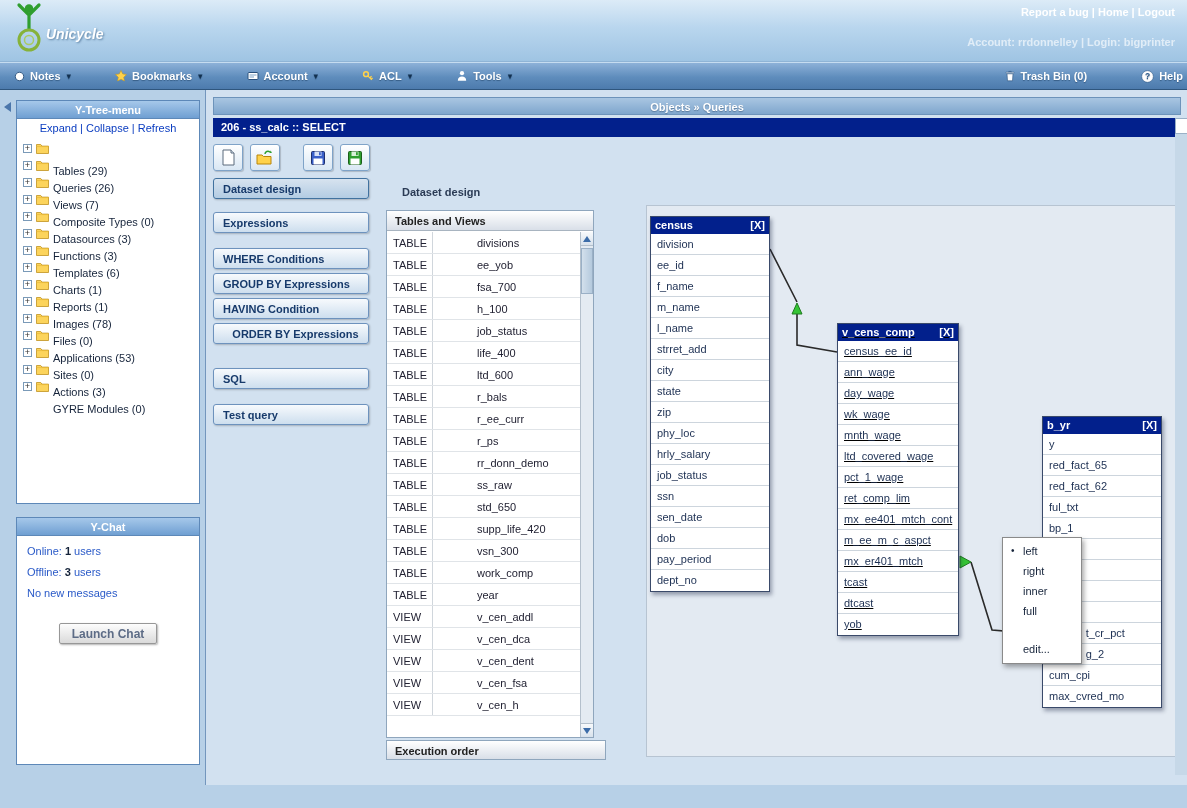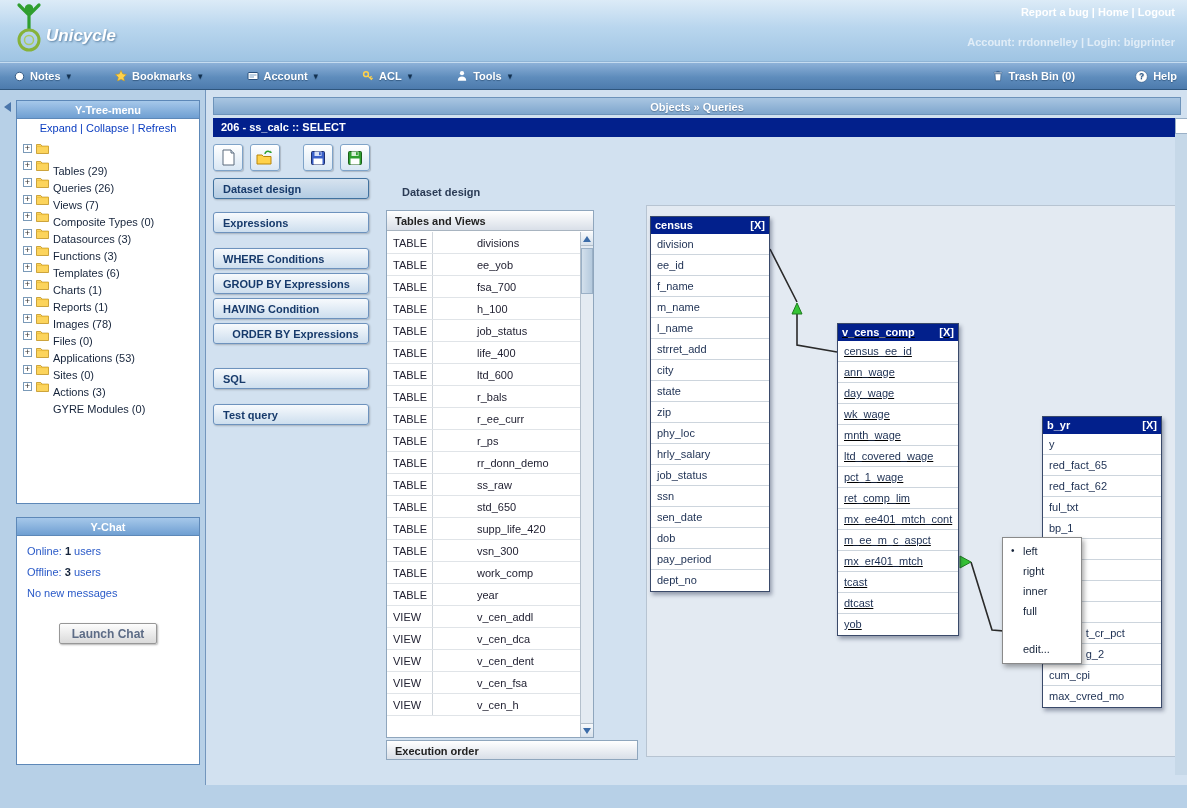--- a/index.html
+++ b/index.html
@@ -11,7 +11,7 @@
   #top-header{position:absolute;left:0;top:0;width:1187px;height:62px;
     background:linear-gradient(#dcebf7,#b9d6ee 45%,#9fc4e3);border-bottom:1px solid #8fb4d6;}
   #logo{position:absolute;left:12px;top:2px;display:flex;align-items:flex-start;}
-  .logo-text{color:#fff;font-style:italic;font-weight:bold;font-size:17px;margin-top:24px;margin-left:-10px;
+  .logo-text{color:#fff;font-style:italic;font-weight:bold;font-size:14px;margin-top:24px;margin-left:-10px;
     text-shadow:1px 1px 2px rgba(30,70,110,.55);}
   #nav-links{position:absolute;right:12px;top:6px;color:#fff;font-weight:bold;}
   .nav-link{cursor:pointer;}

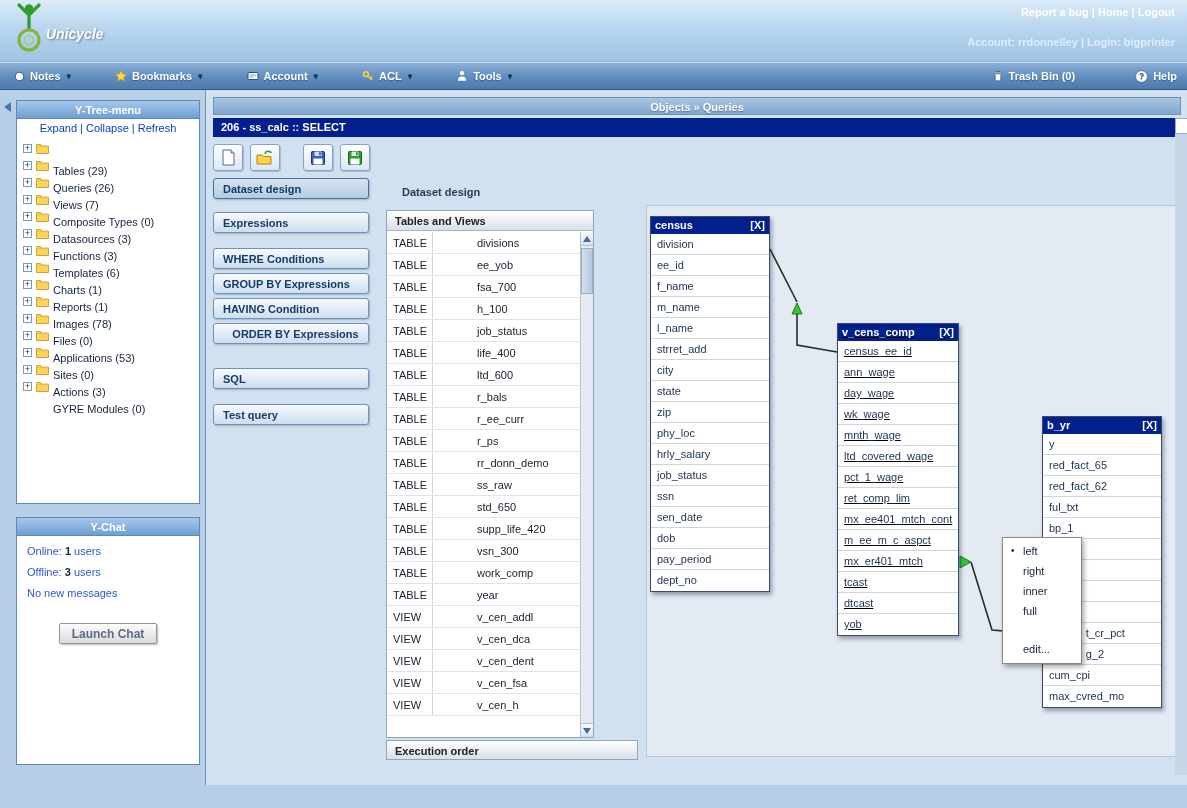--- a/index.html
+++ b/index.html
@@ -26,7 +26,7 @@
   .menu-item{display:flex;align-items:center;gap:5px;margin-left:14px;margin-right:30px;cursor:pointer;
     text-shadow:0 1px 1px rgba(0,30,60,.4);white-space:nowrap;}
   .menu-right{margin-left:auto;display:flex;align-items:center;gap:40px;margin-right:4px;}
-  .menu-right .menu-item{margin-right:6px;}
+  .menu-right .menu-item{margin-right:0;}
   .menu-caret{font-size:9px;color:#12304f;margin-left:1px;}
   .icon{display:inline-flex;align-items:center;line-height:0;}
 

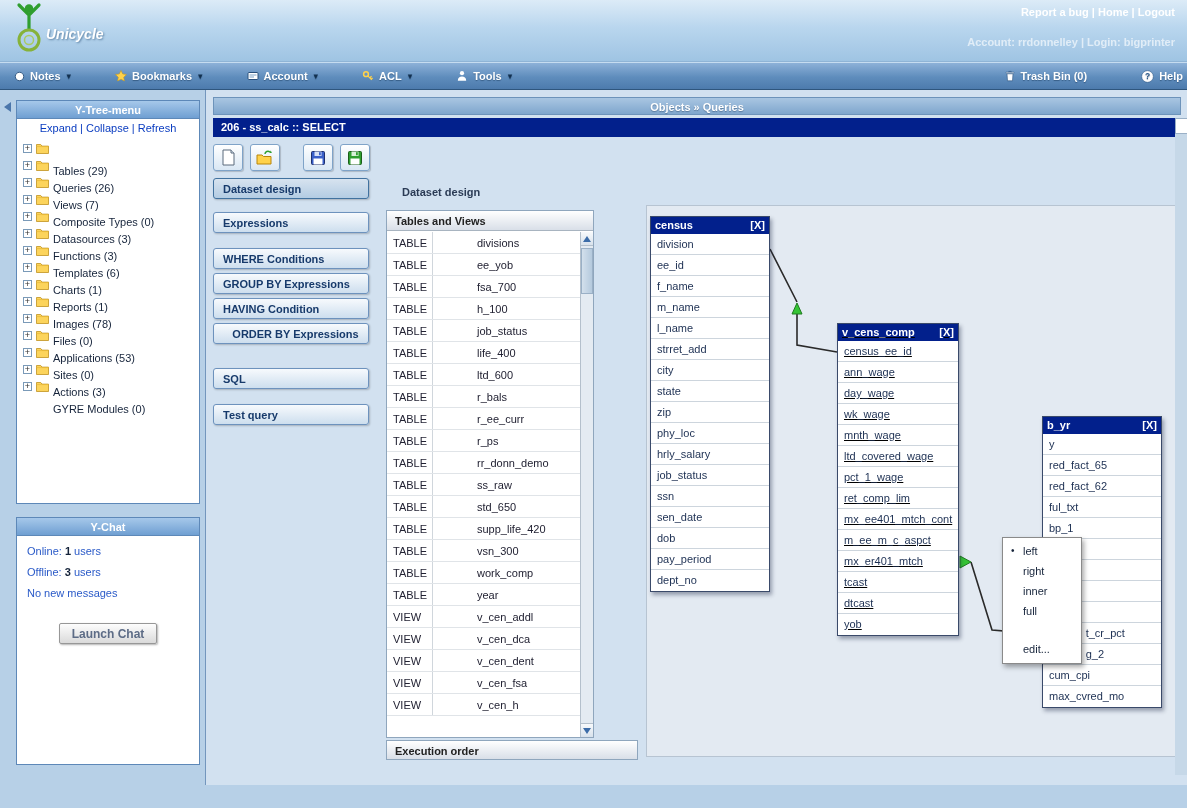--- a/index.html
+++ b/index.html
@@ -91,7 +91,7 @@
     border-top:6px solid #3c6ca8;margin:4px auto 0;}
   .scroll-thumb{position:absolute;left:0;right:0;top:16px;height:46px;cursor:grab;
     background:linear-gradient(90deg,#d3e0ec,#b4c9dd);border:1px solid #9ab0c6;}
-  #tables-footer{position:absolute;left:180px;top:650px;width:252px;height:20px;line-height:20px;
+  #tables-footer{position:absolute;left:180px;top:650px;width:220px;height:20px;line-height:20px;
     background:linear-gradient(#ffffff,#d9dfe8);border:1px solid #8fa6bd;font-weight:bold;color:#222;padding-left:8px;}
 
   

